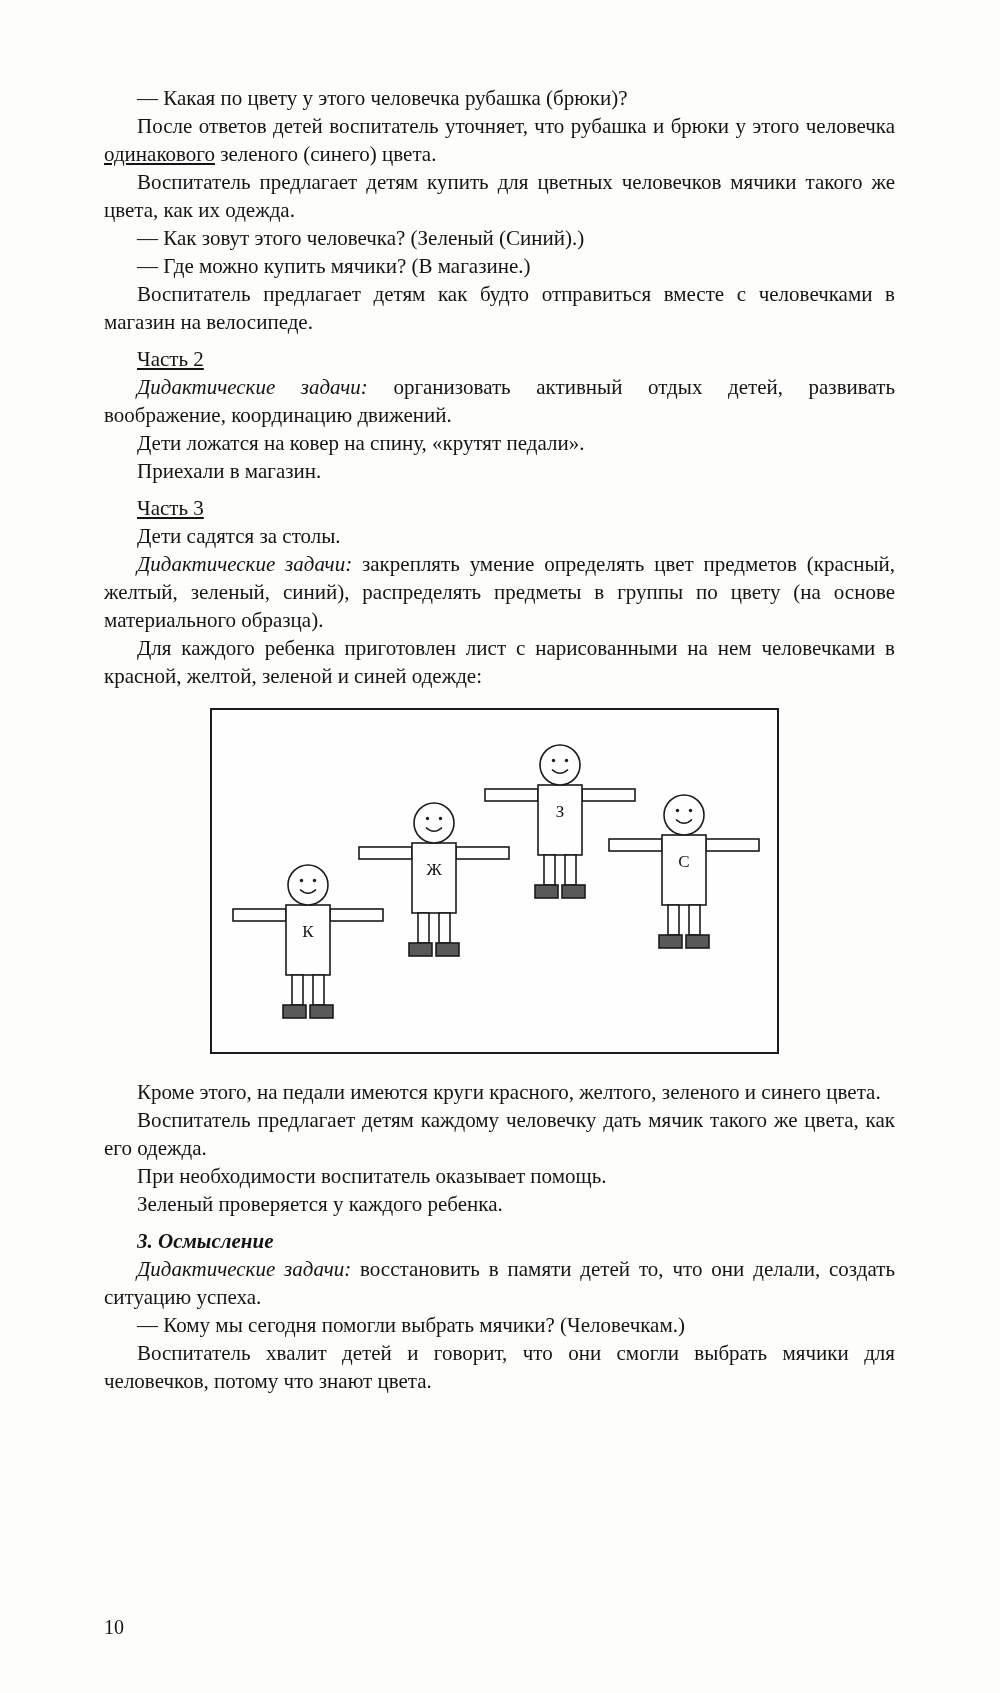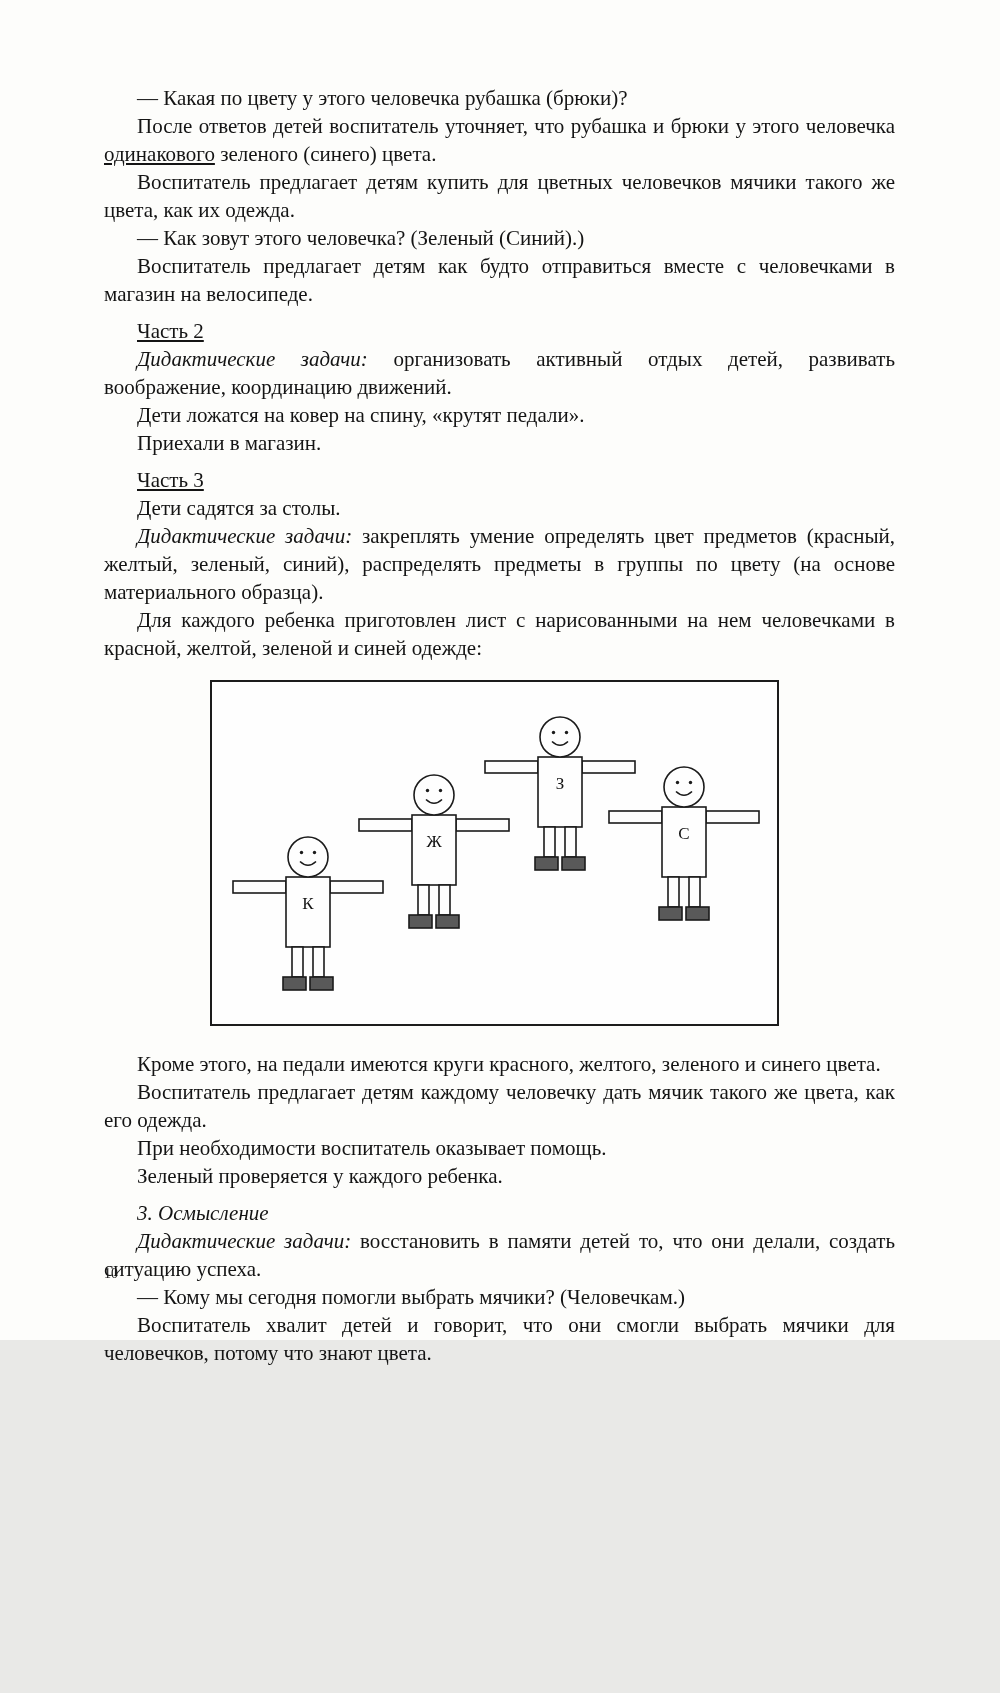--- a/index.html
+++ b/index.html
@@ -7,7 +7,7 @@
   body { width:1000px; height:1693px; overflow:hidden; }
   .page {
     position:relative;
-    width:1000px; height:1340px;
+    width:1000px; height:1693px;
     background:#fdfdfb;
     padding:84px 105px 0 104px;
     font-family:"Liberation Serif", serif;

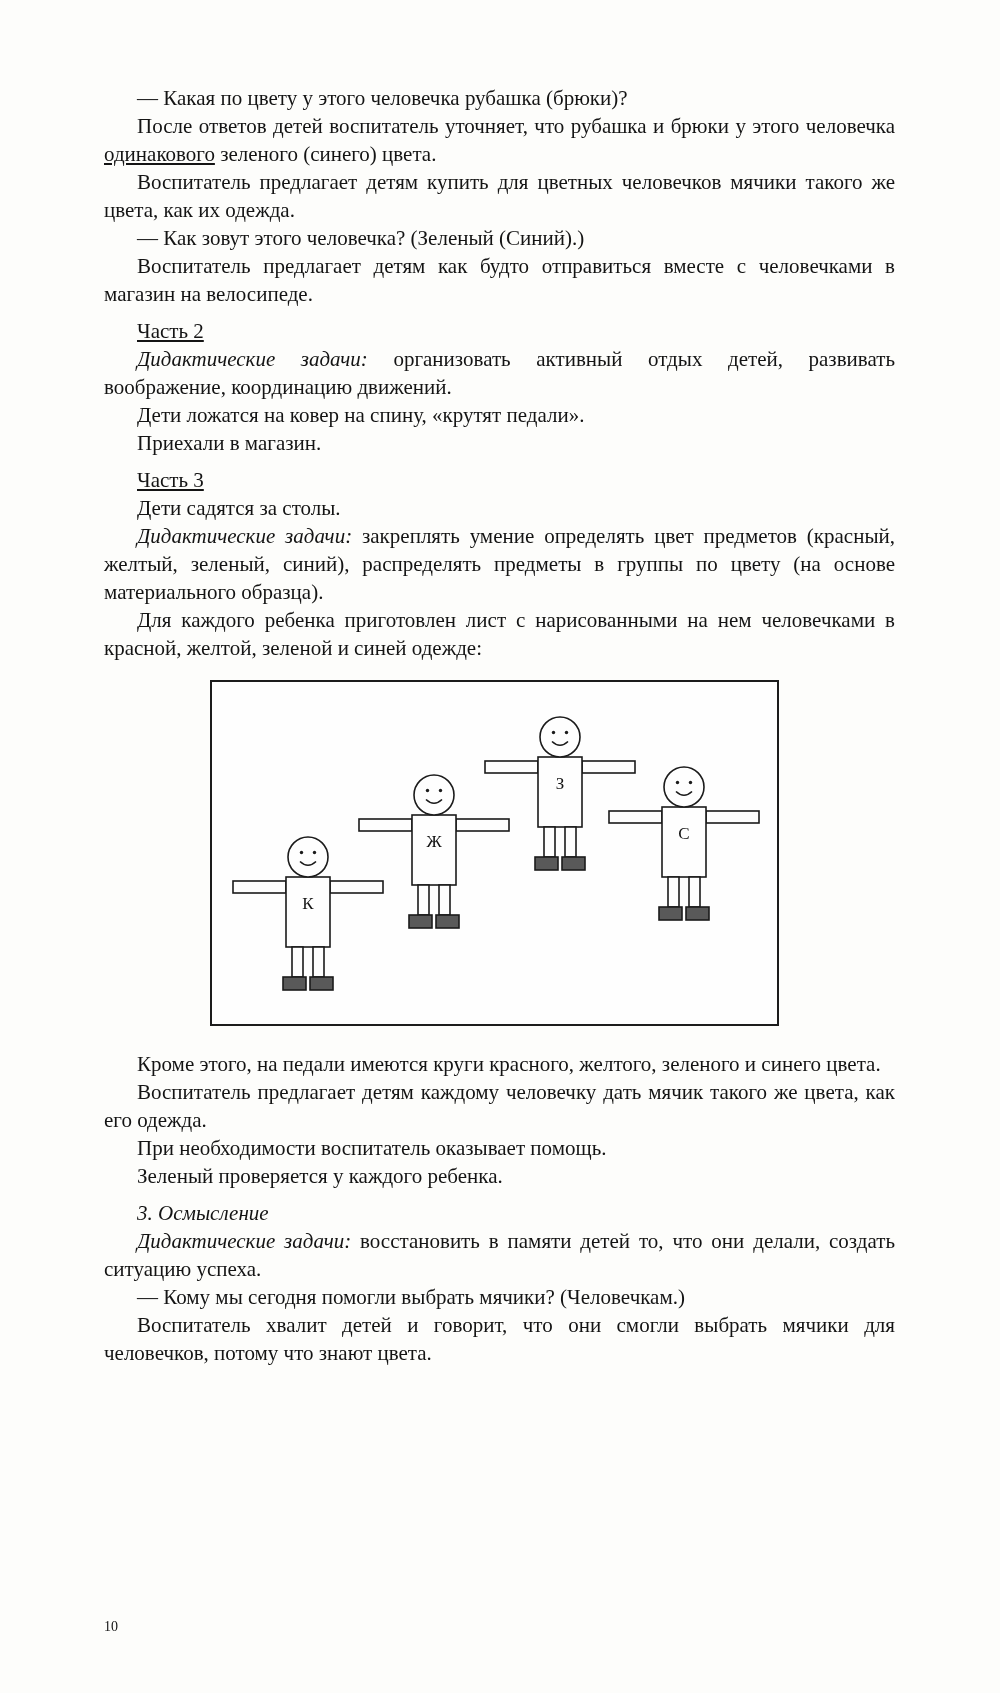--- a/index.html
+++ b/index.html
@@ -45,6 +45,7 @@
       <p class="para"><span class="run-n">После ответов детей воспитатель уточняет, что рубашка и брюки у этого человечка </span><span class="run-u">одинакового</span><span class="run-n"> зеленого (синего) цвета.</span></p>
       <p class="para"><span class="run-n">Воспитатель предлагает детям купить для цветных человечков мячики такого же цвета, как их одежда.</span></p>
       <p class="para"><span class="run-n">— Как зовут этого человечка? (Зеленый (Синий).)</span></p>
+      <p class="para"><span class="run-n">— Где можно купить мячики? (В магазине.)</span></p>
       <p class="para"><span class="run-n">Воспитатель предлагает детям как будто отправиться вместе с человечками в магазин на велосипеде.</span></p>
       <p class="para mt"><span class="run-u">Часть 2</span></p>
       <p class="para"><span class="run-i">Дидактические задачи:</span><span class="run-n"> организовать активный отдых детей, развивать воображение, координацию движений.</span></p>

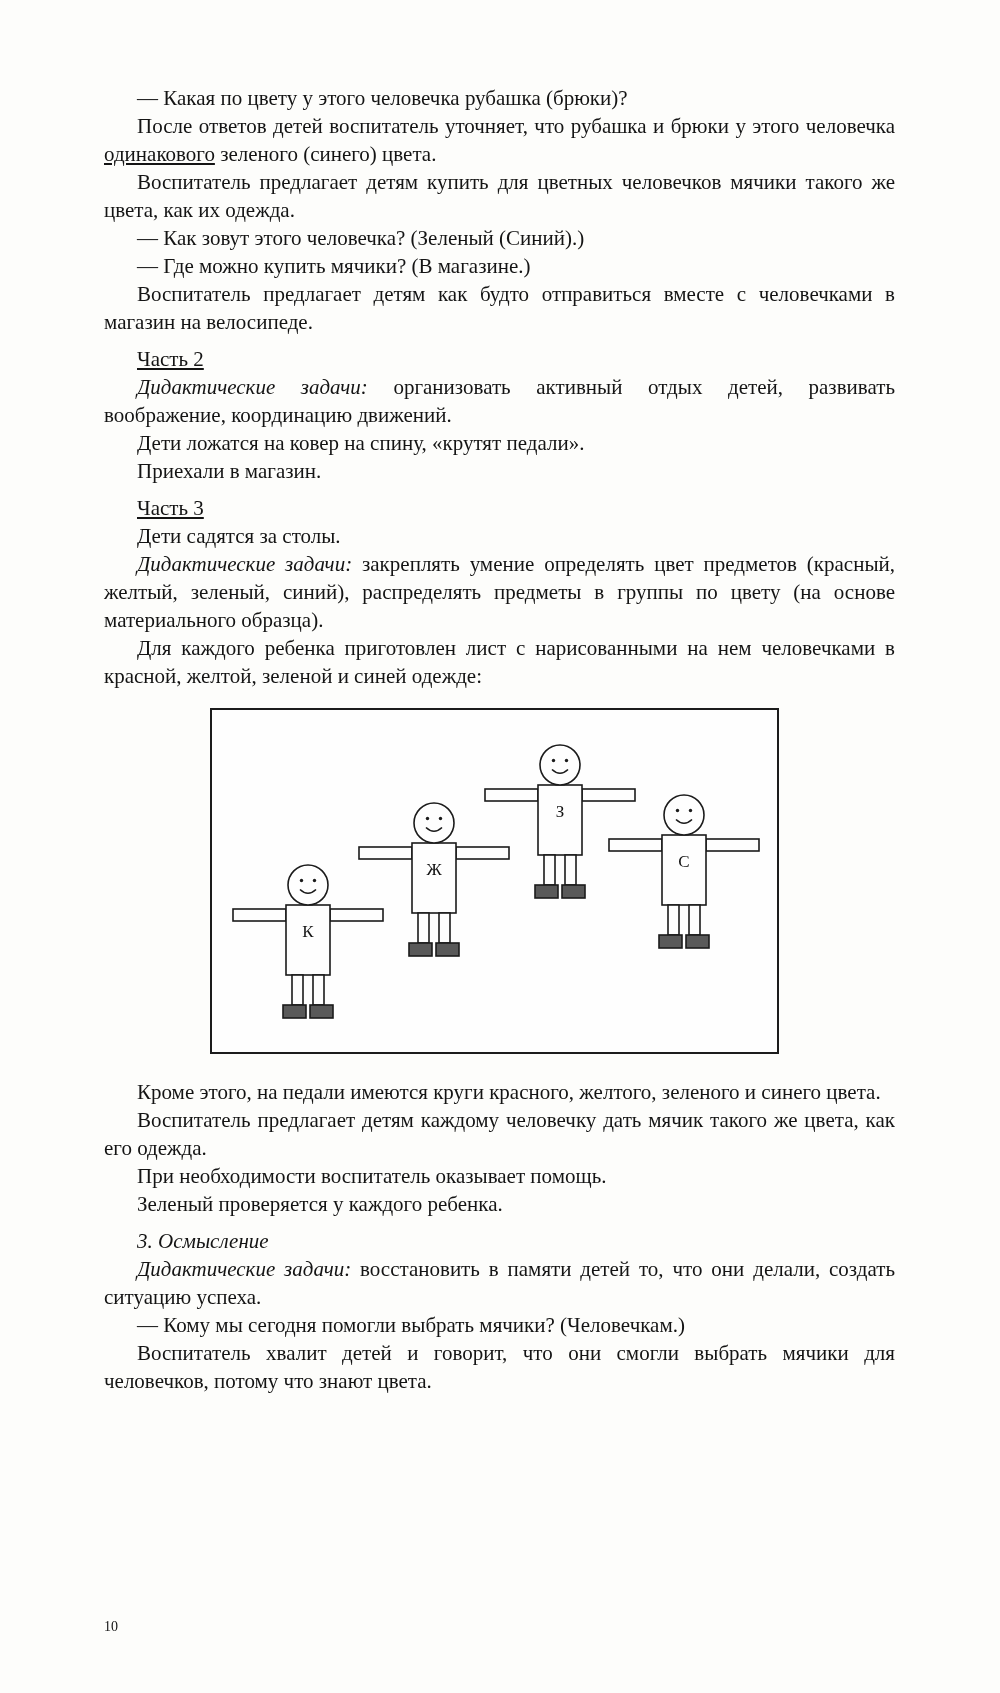--- a/index.html
+++ b/index.html
@@ -20,7 +20,7 @@
   .run-n { font-style:normal; }
   .run-u { text-decoration:underline; }
   .run-i { font-style:italic;margin-top:30px; }
-  .run-bi { font-style:italic; font-weight:400; }
+  .run-bi { font-style:italic; font-weight:700; }
   .figure-box {
     width:569px;
     margin:18px 0 24px 106px;

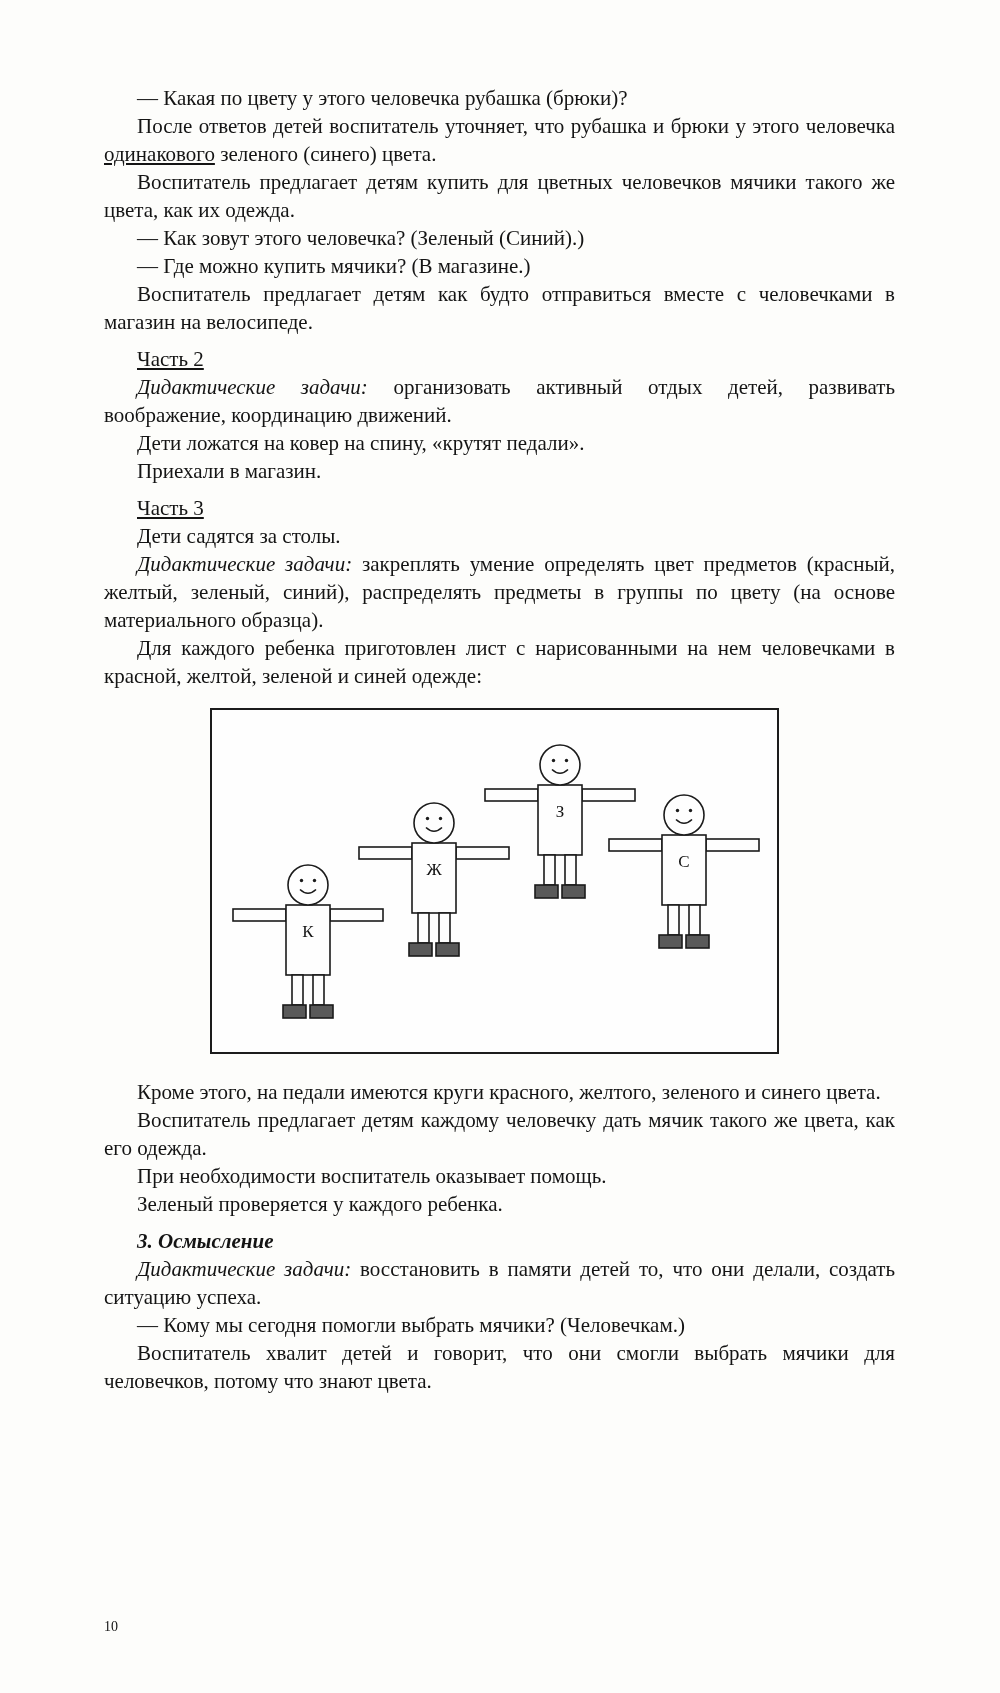--- a/index.html
+++ b/index.html
@@ -31,7 +31,7 @@
   .page-number {
     position:absolute;
     left:104px; bottom:52px;
-    font-size:14px;
+    font-size:20px;
     color:#141414;
   }
 </style>

